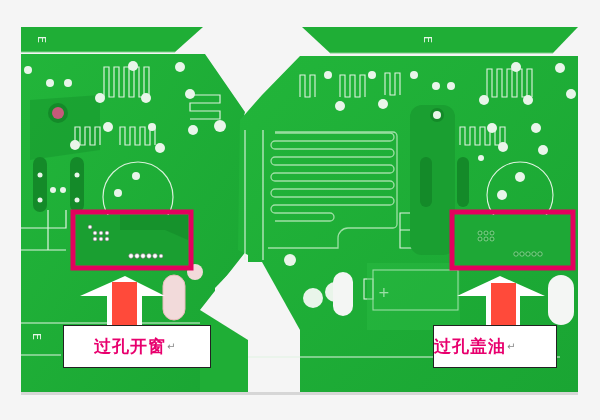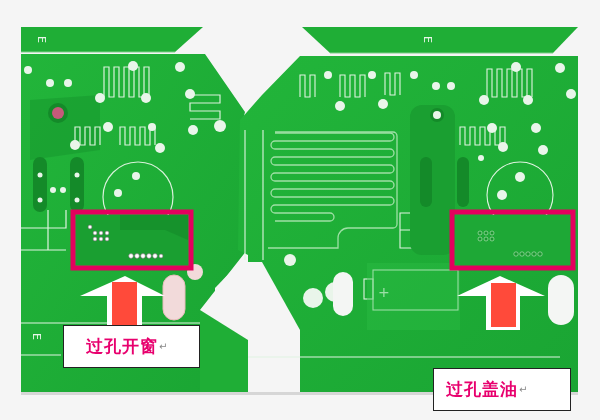--- a/index.html
+++ b/index.html
@@ -194,7 +194,7 @@
     </g>
   </svg>
 
-  <div class="label-box" style="left:63px;top:325px;width:137px;height:43px;padding-left:22px;">
+  <div class="label-box" style="left:63px;top:325px;width:148px;height:43px;padding-left:30px;">
     <span class="label-text">过孔开窗</span>
     <span class="return-mark">↵</span>
   </div>

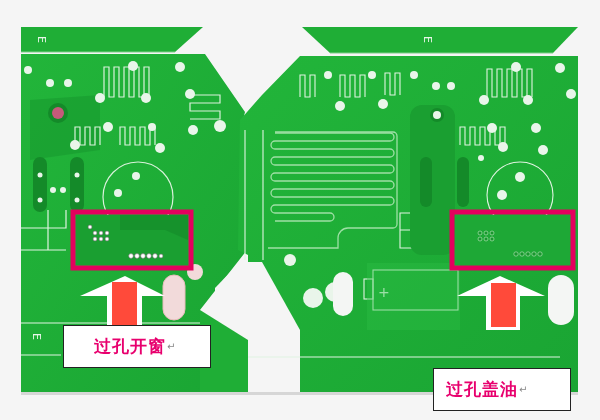--- a/index.html
+++ b/index.html
@@ -198,7 +198,7 @@
     <span class="label-text">过孔开窗</span>
     <span class="return-mark">↵</span>
   </div>
-  <div class="label-box" style="left:433px;top:325px;width:138px;height:43px;padding-left:12px;margin-top:43px;">
+  <div class="label-box" style="left:433px;top:325px;width:124px;height:43px;">
     <span class="label-text">过孔盖油</span>
     <span class="return-mark">↵</span>
   </div>

